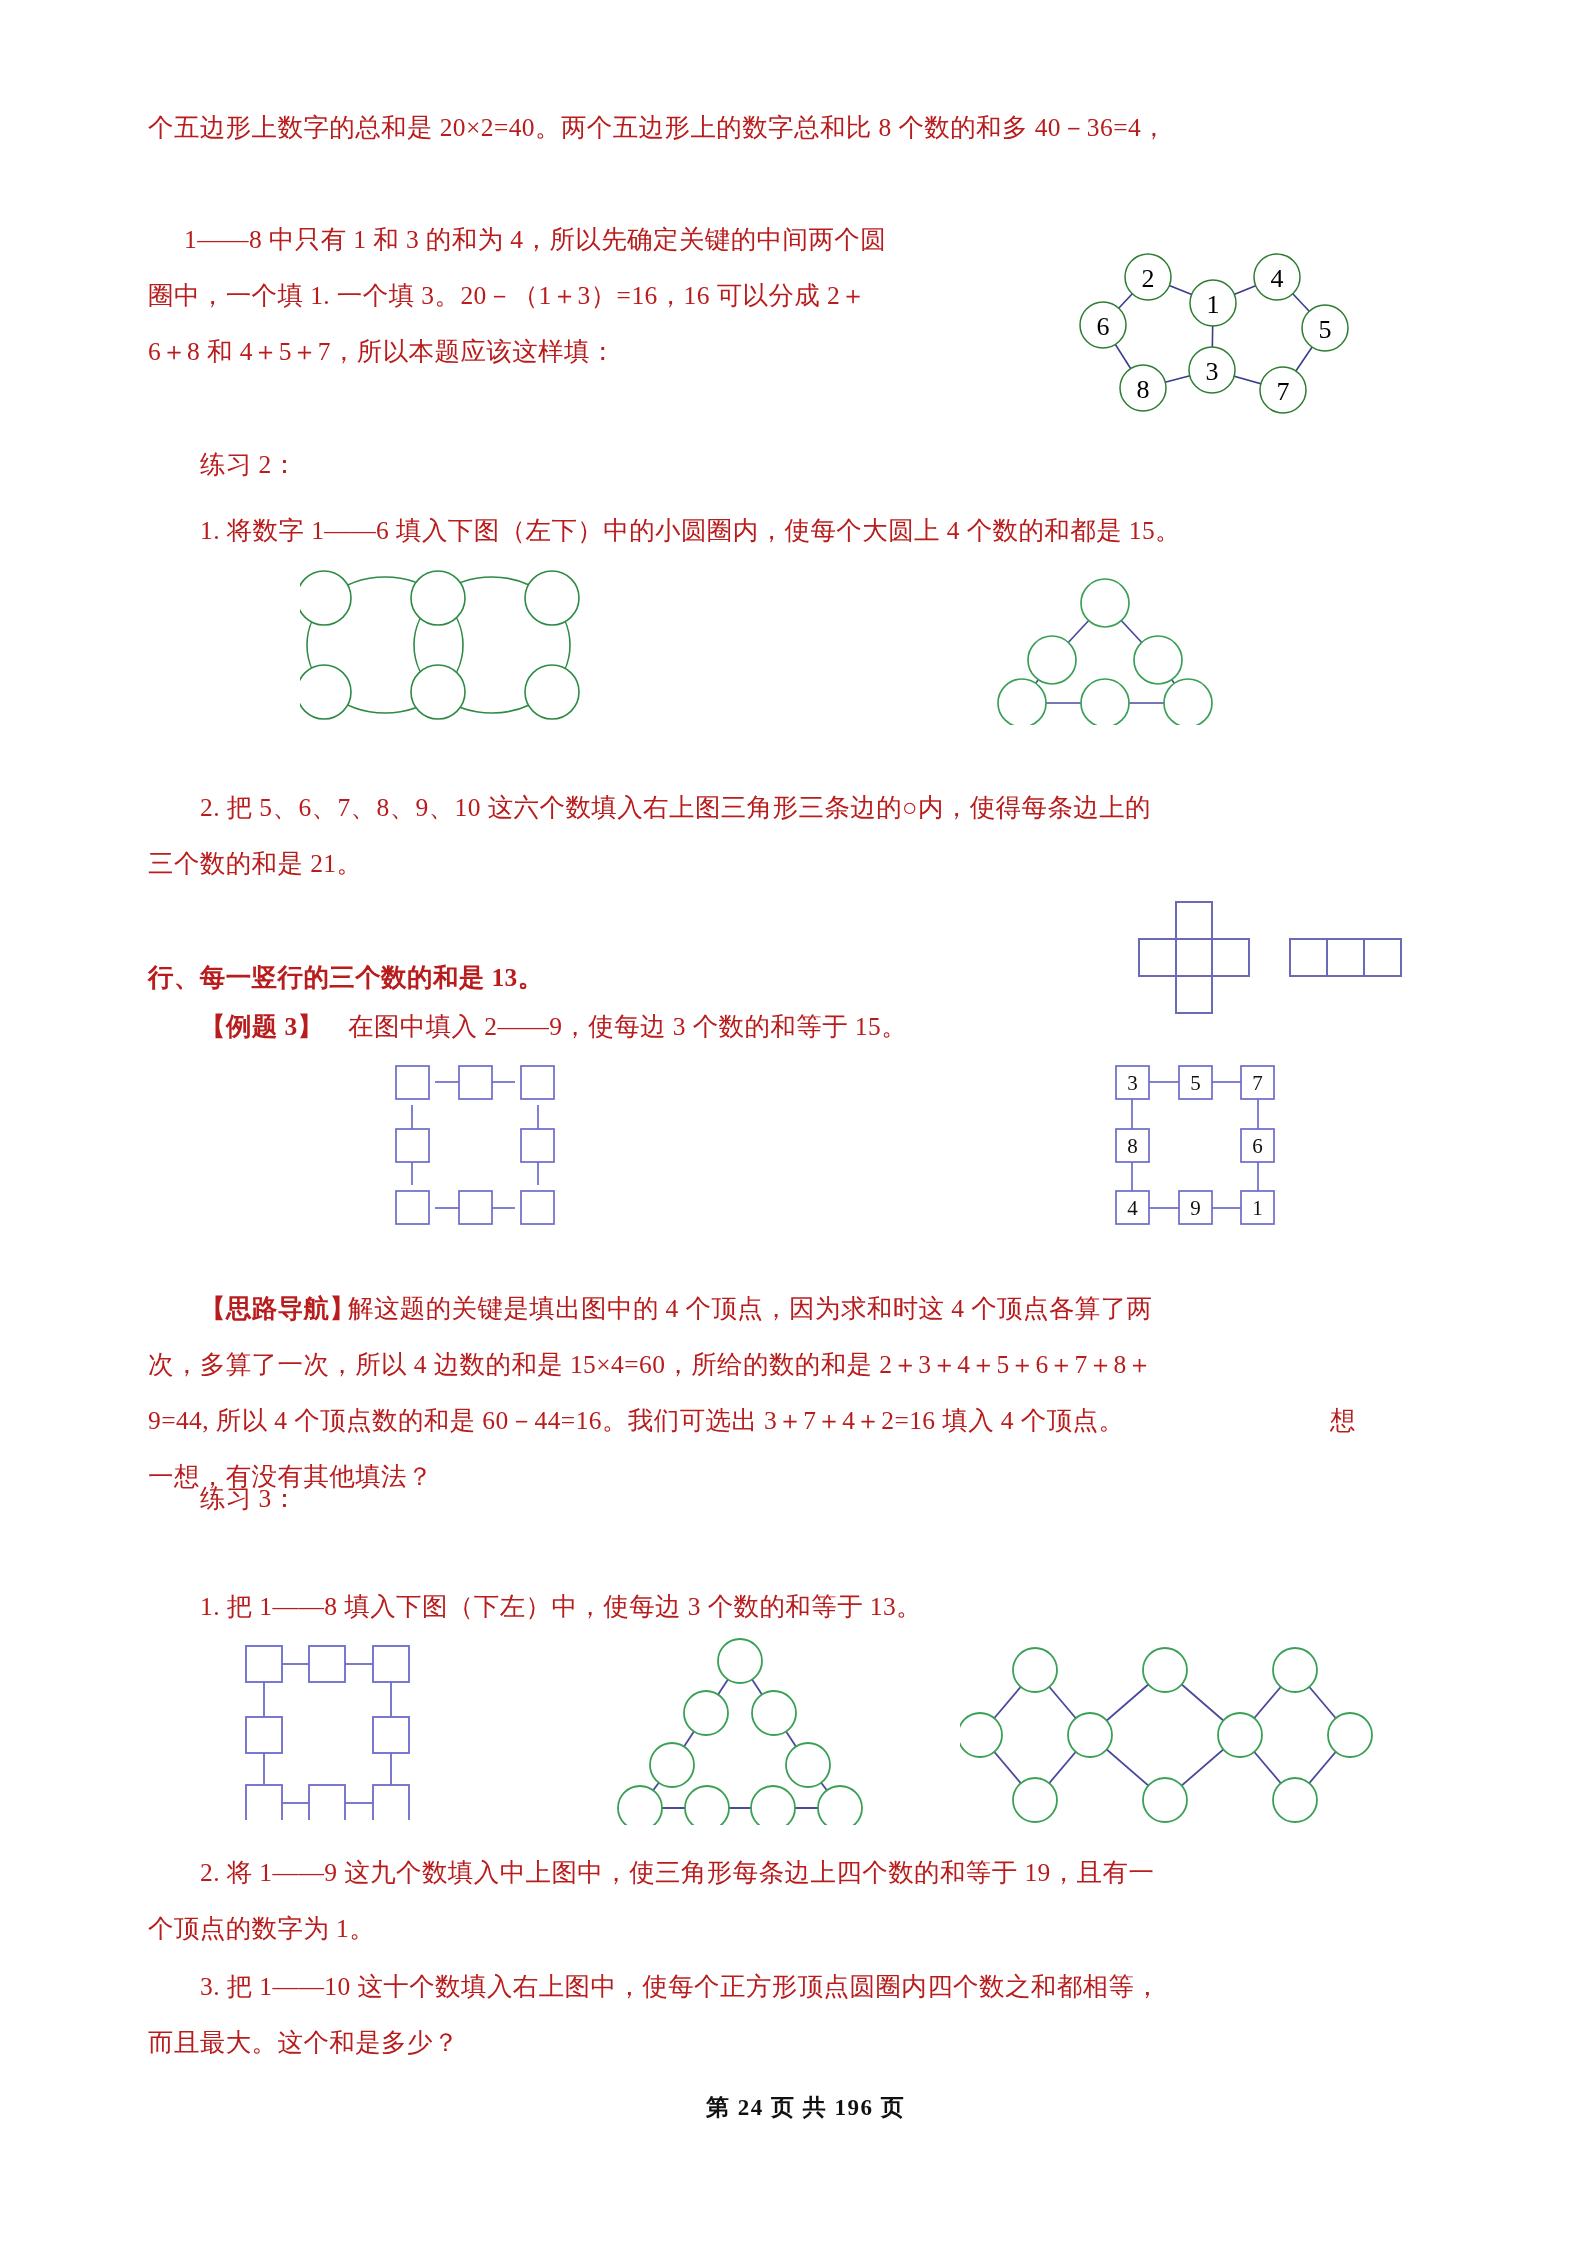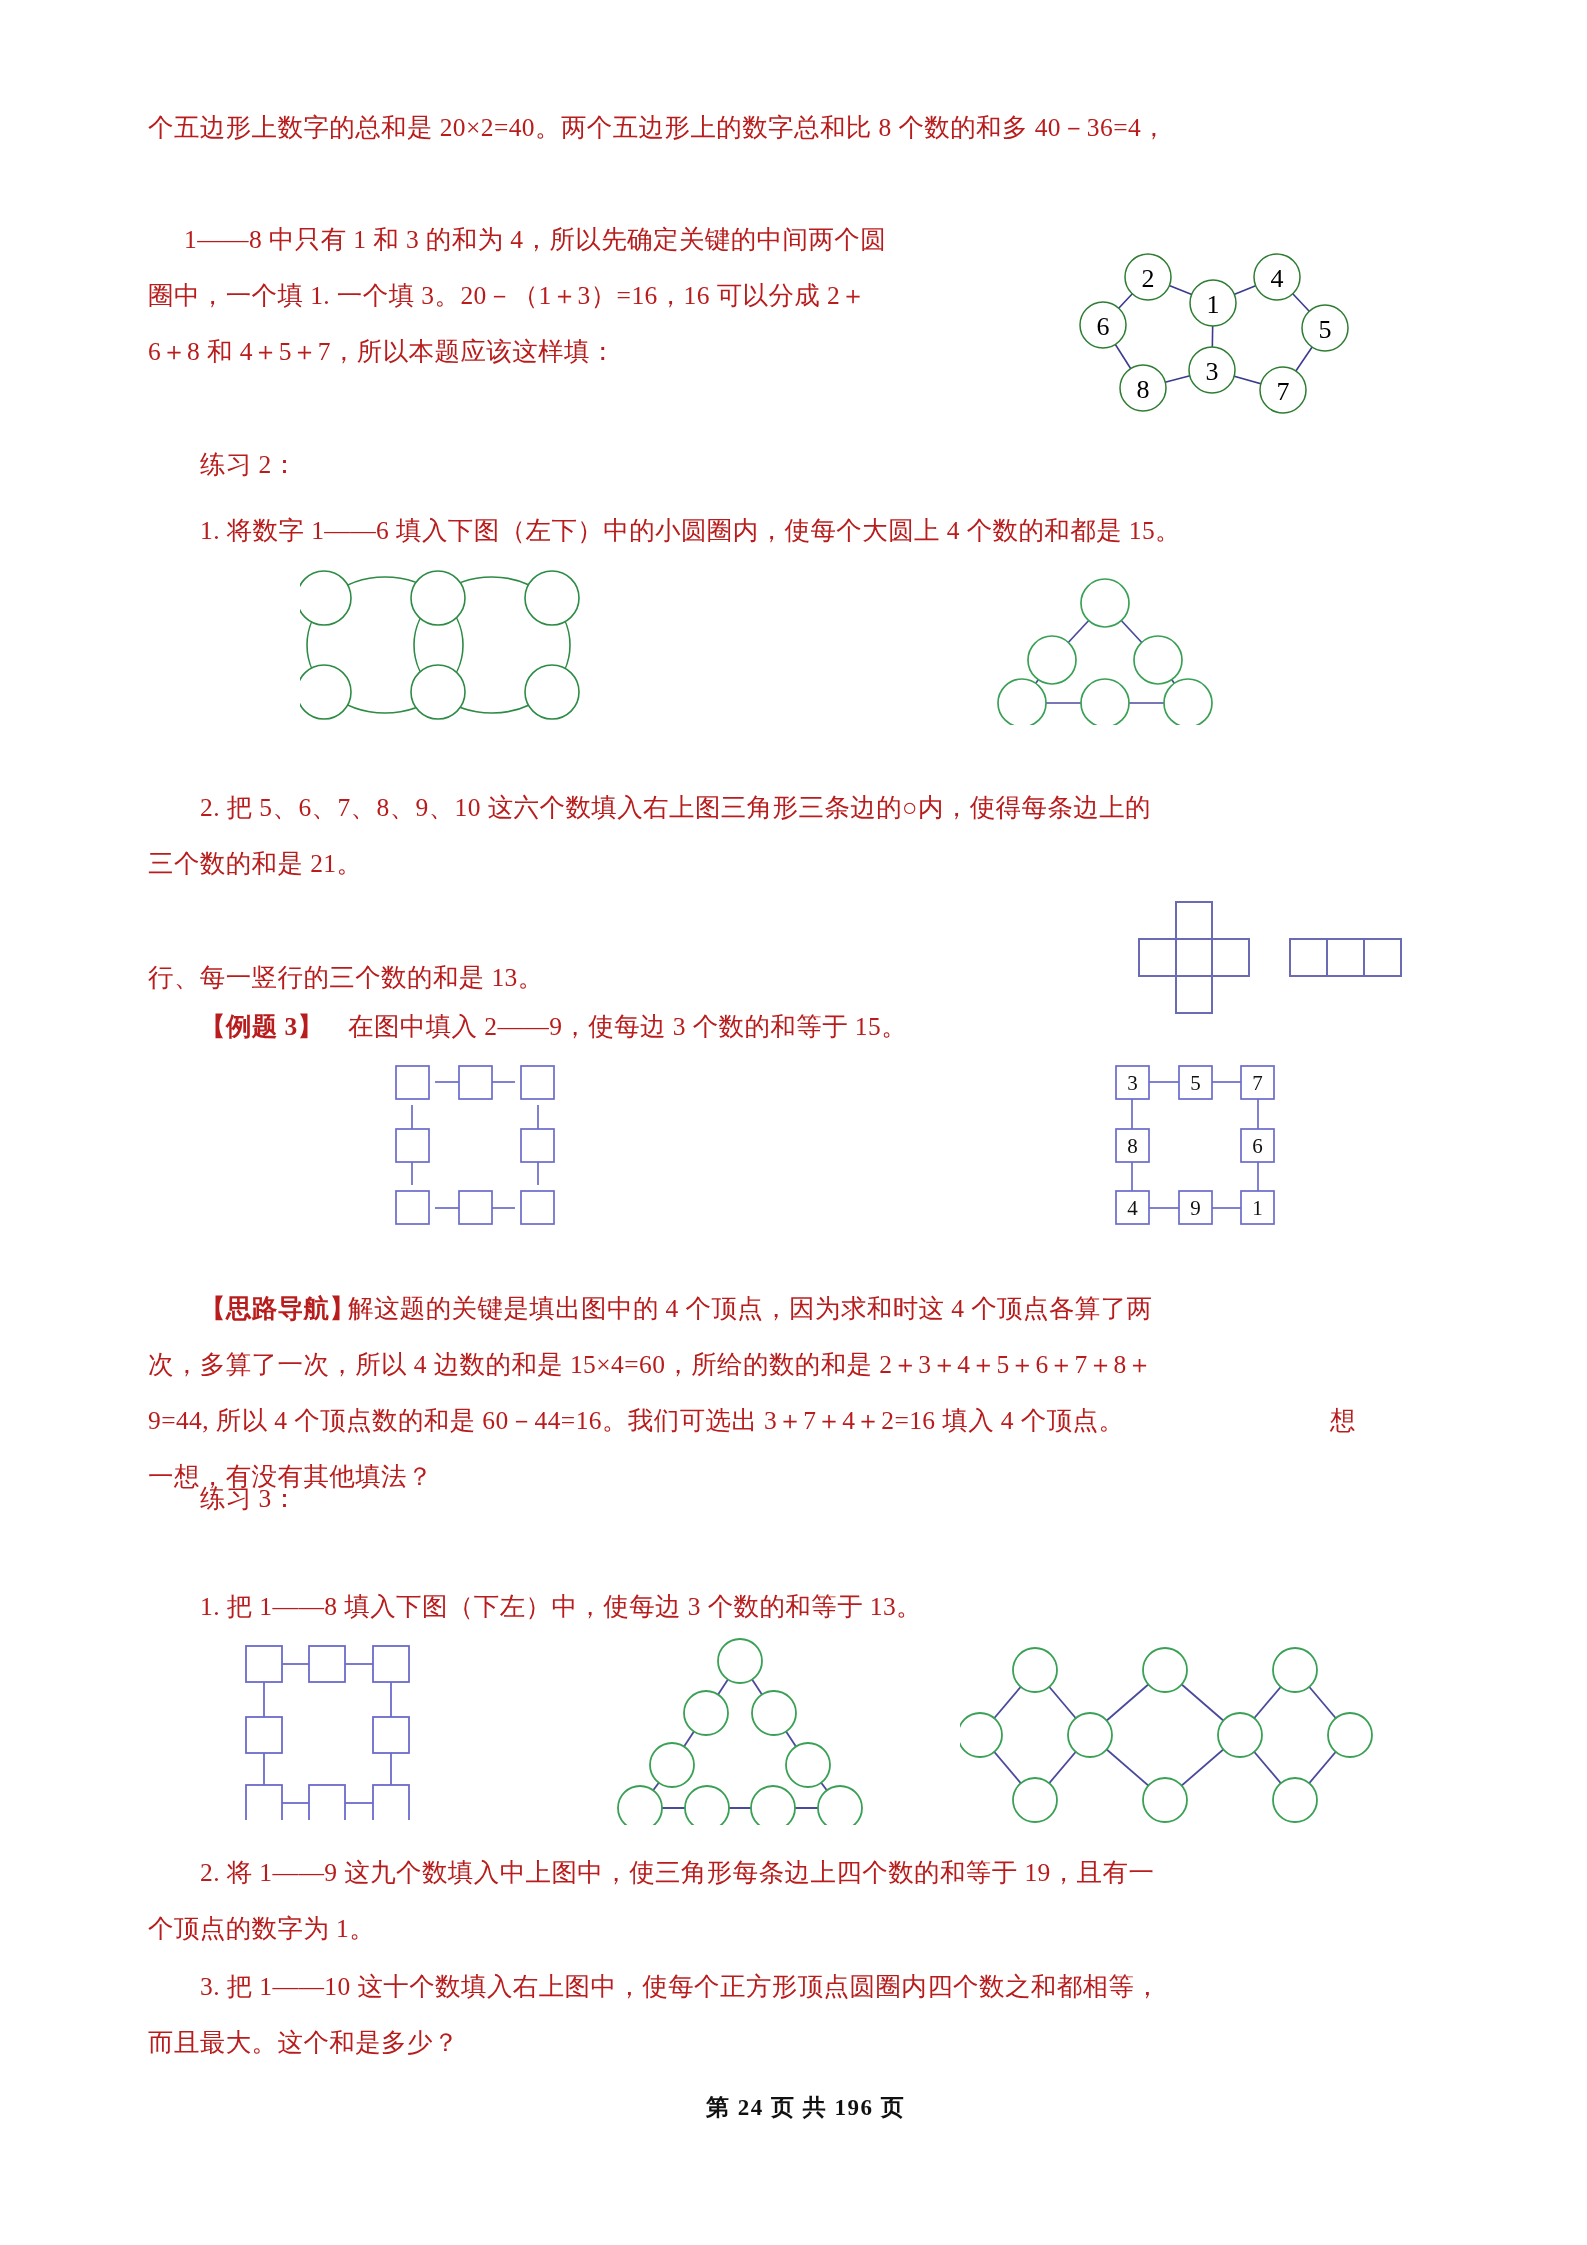--- a/index.html
+++ b/index.html
@@ -145,7 +145,7 @@
   <div class="line" style="left:200px; top:793px;">2. 把 5、6、7、8、9、10 这六个数填入右上图三角形三条边的○内，使得每条边上的</div>
   <div class="line" style="left:148px; top:849px;">三个数的和是 21。</div>
 
-  <div class="line" style="left:148px; top:963px;">行、每一竖行的三个数的和是 13。</div>
+  <div class="line" style="left:148px; top:963px;font-weight:bold;">行、每一竖行的三个数的和是 13。</div>
 
   <div class="fig" style="left:1130px; top:890px;">
     <svg width="330" height="130" viewBox="0 0 330 130">

